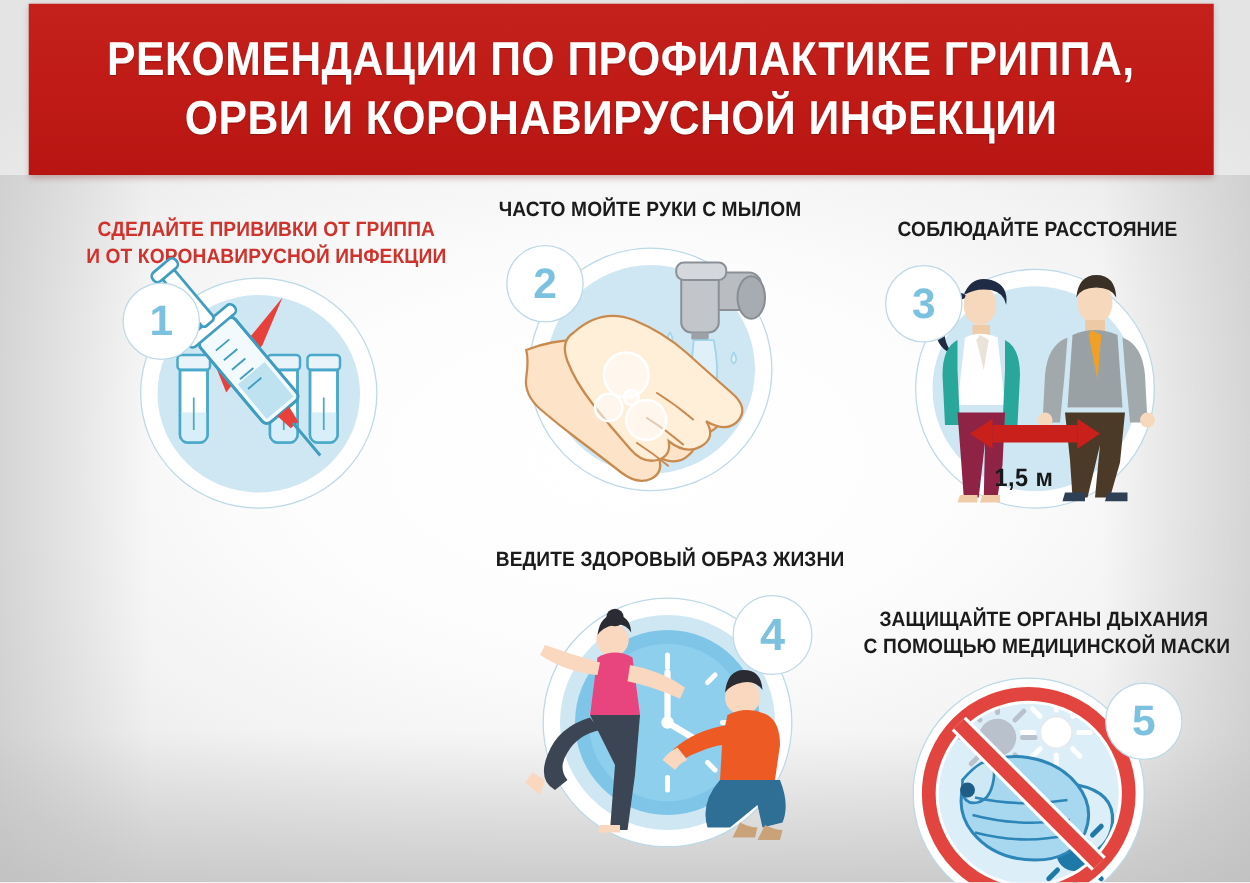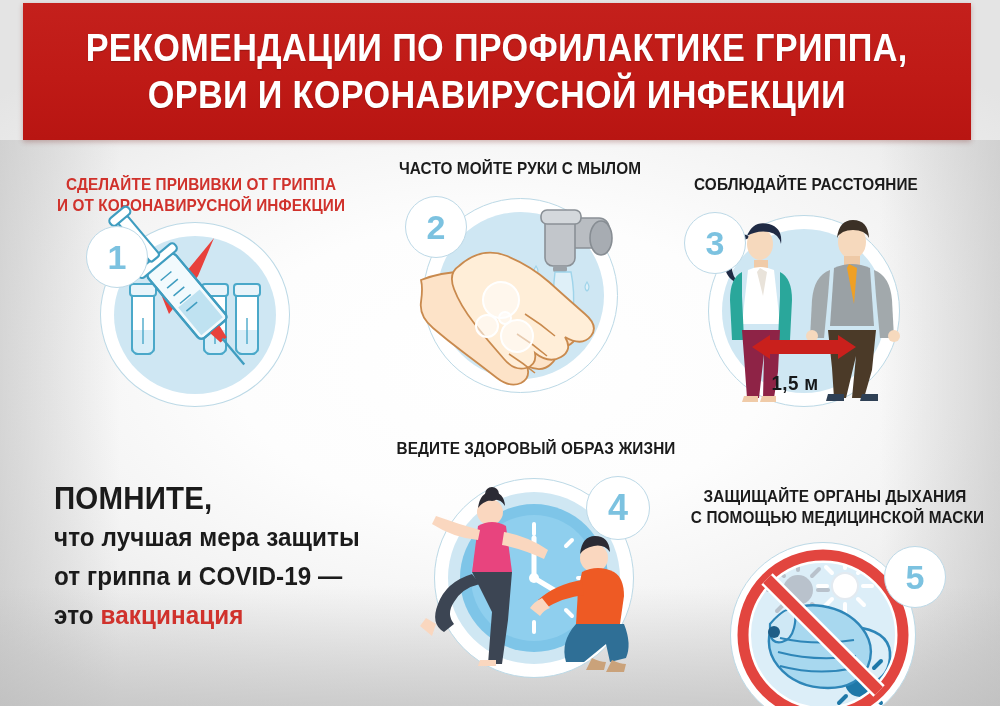--- a/index.html
+++ b/index.html
@@ -154,7 +154,7 @@
     <div class="header-line">ОРВИ И КОРОНАВИРУСНОЙ ИНФЕКЦИИ</div>
   </div>
 
-  <div class="card" style="left:36px; top:168px; width:330px; height:260px;">
+  <div class="card" style="left:48px; top:168px; width:330px; height:260px;">
     <div class="caption red" style="left:0; top:6px; width:330px;">СДЕЛАЙТЕ ПРИВИВКИ ОТ ГРИППА</div>
     <div class="caption red" style="left:0; top:27px; width:330px;">И ОТ КОРОНАВИРУСНОЙ ИНФЕКЦИИ</div>
 

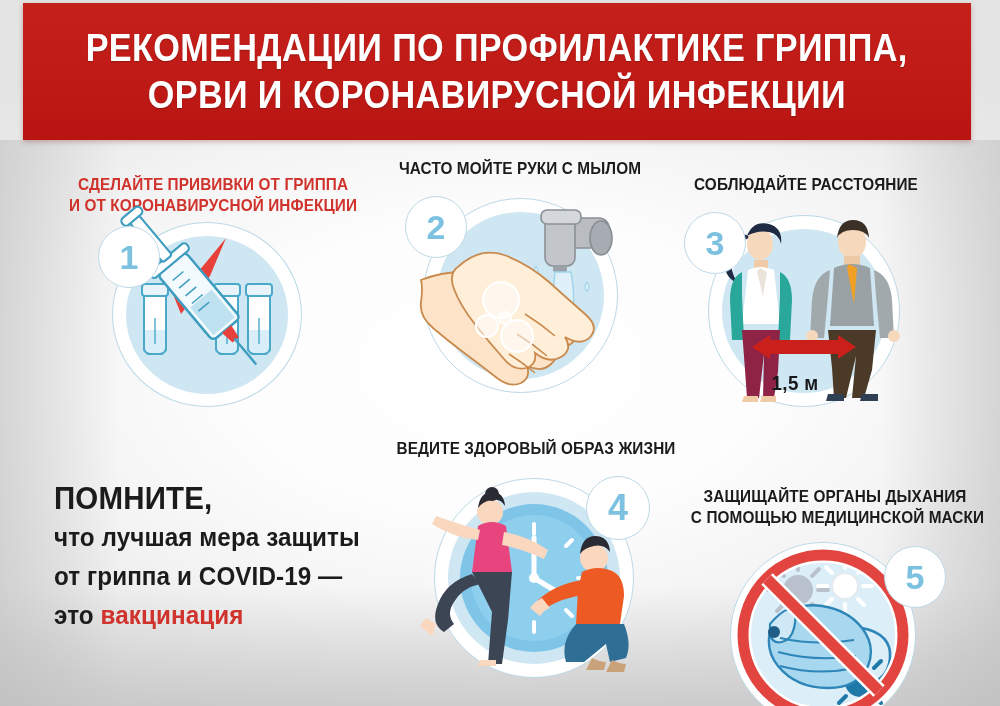--- a/index.html
+++ b/index.html
@@ -262,7 +262,7 @@
     </div>
   </div>
 
-  <div class="card" style="left:656px; top:168px; width:300px; height:260px;text-decoration:underline;">
+  <div class="card" style="left:680px; top:168px; width:300px; height:260px;text-decoration:underline;">
     <div class="caption" style="left:0; top:6px; width:300px;">СОБЛЮДАЙТЕ РАССТОЯНИЕ</div>
 
     <div class="circle-wrap" style="left:28px; top:44px; width:240px; height:200px;">

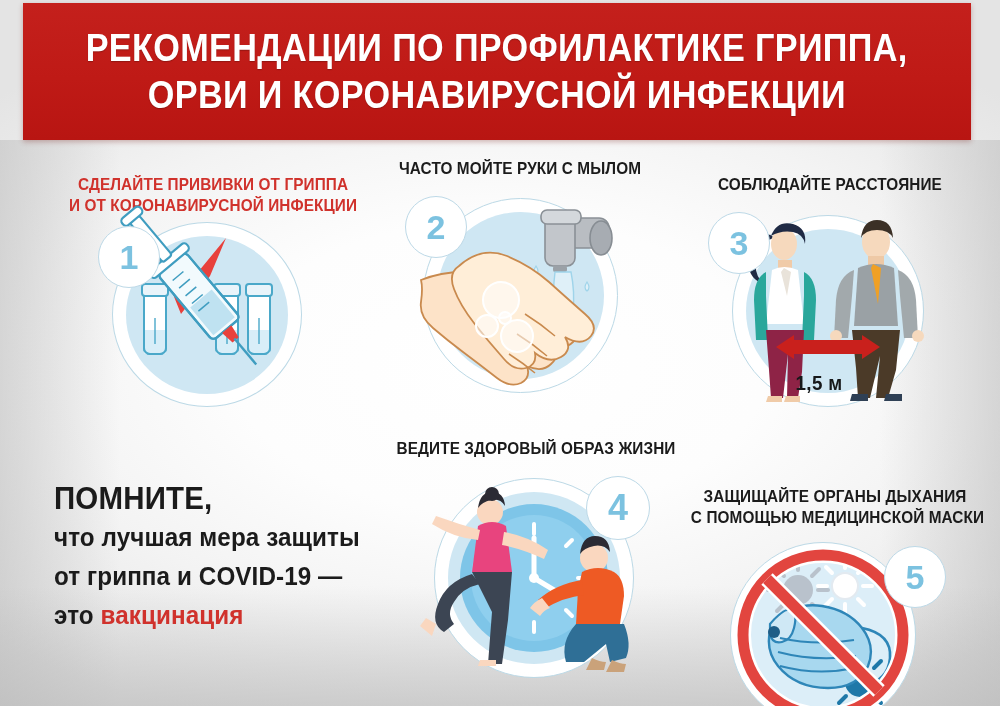--- a/index.html
+++ b/index.html
@@ -450,14 +450,6 @@
     </div>
   </div>
 
-  <div class="remember">
-    <div class="lead">ПОМНИТЕ,</div>
-    <div class="body">что лучшая мера защиты</div>
-    <div class="body">от гриппа и COVID-19 —</div>
-    <div class="body">
-      <span>это </span><span class="accent">вакцинация</span>
-    </div>
-  </div>
 
 </div>
 

